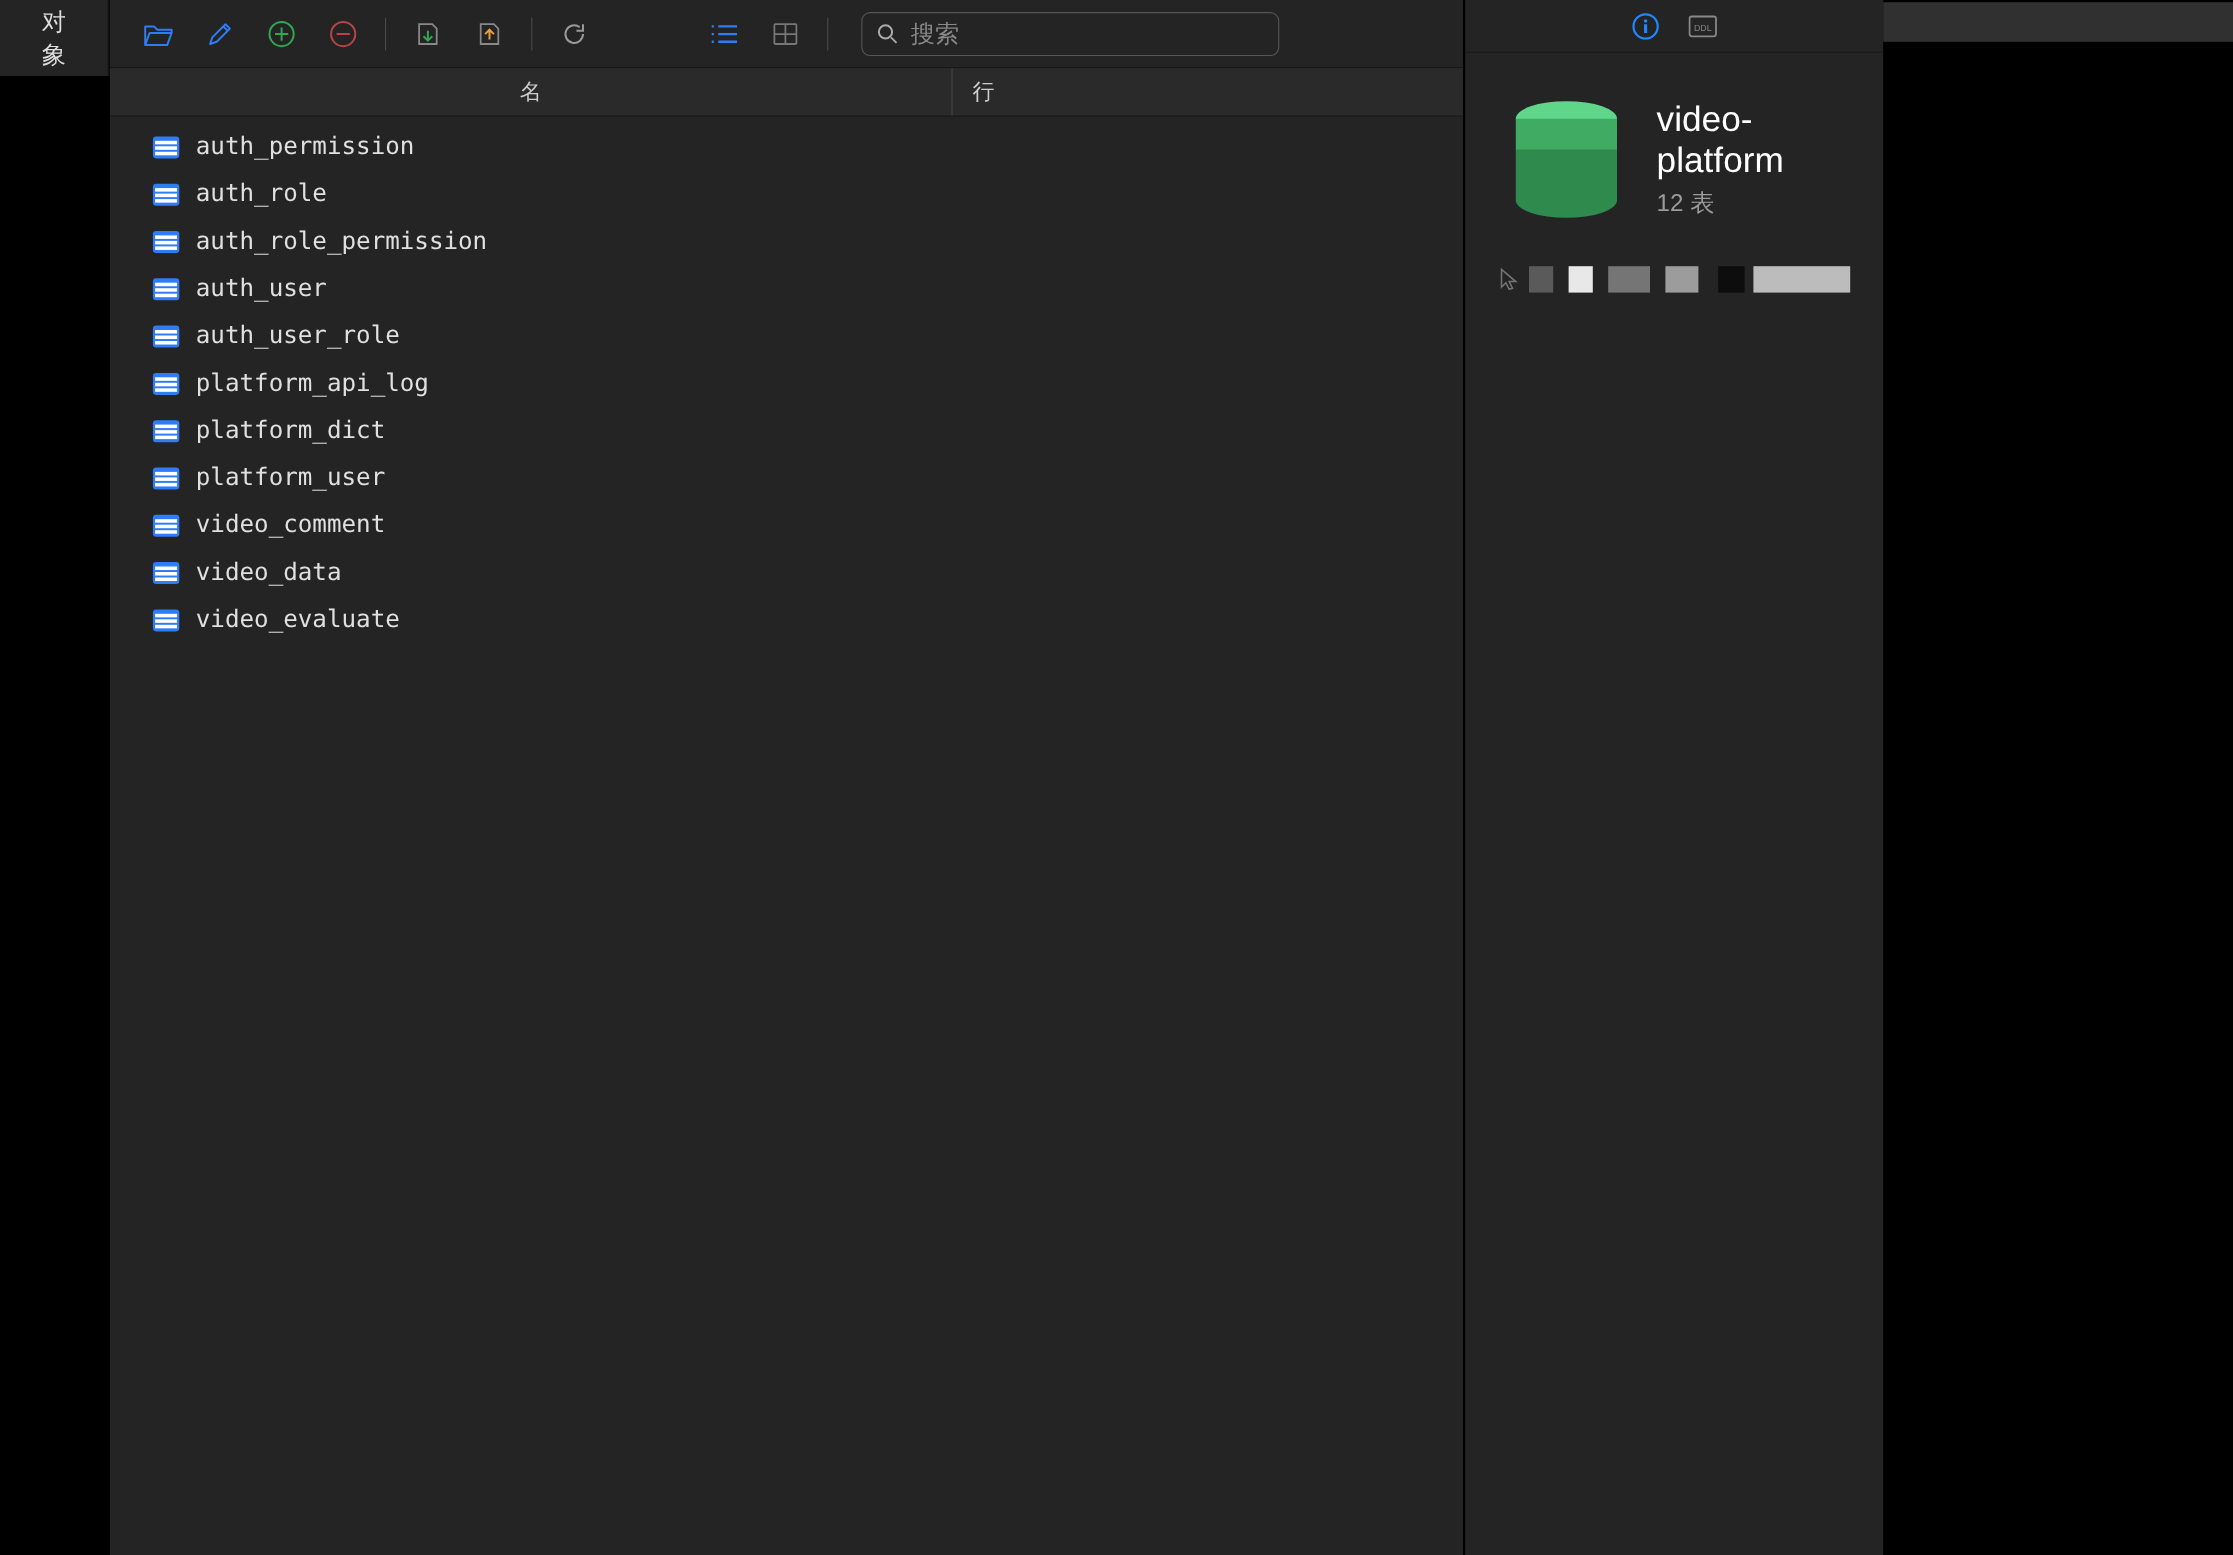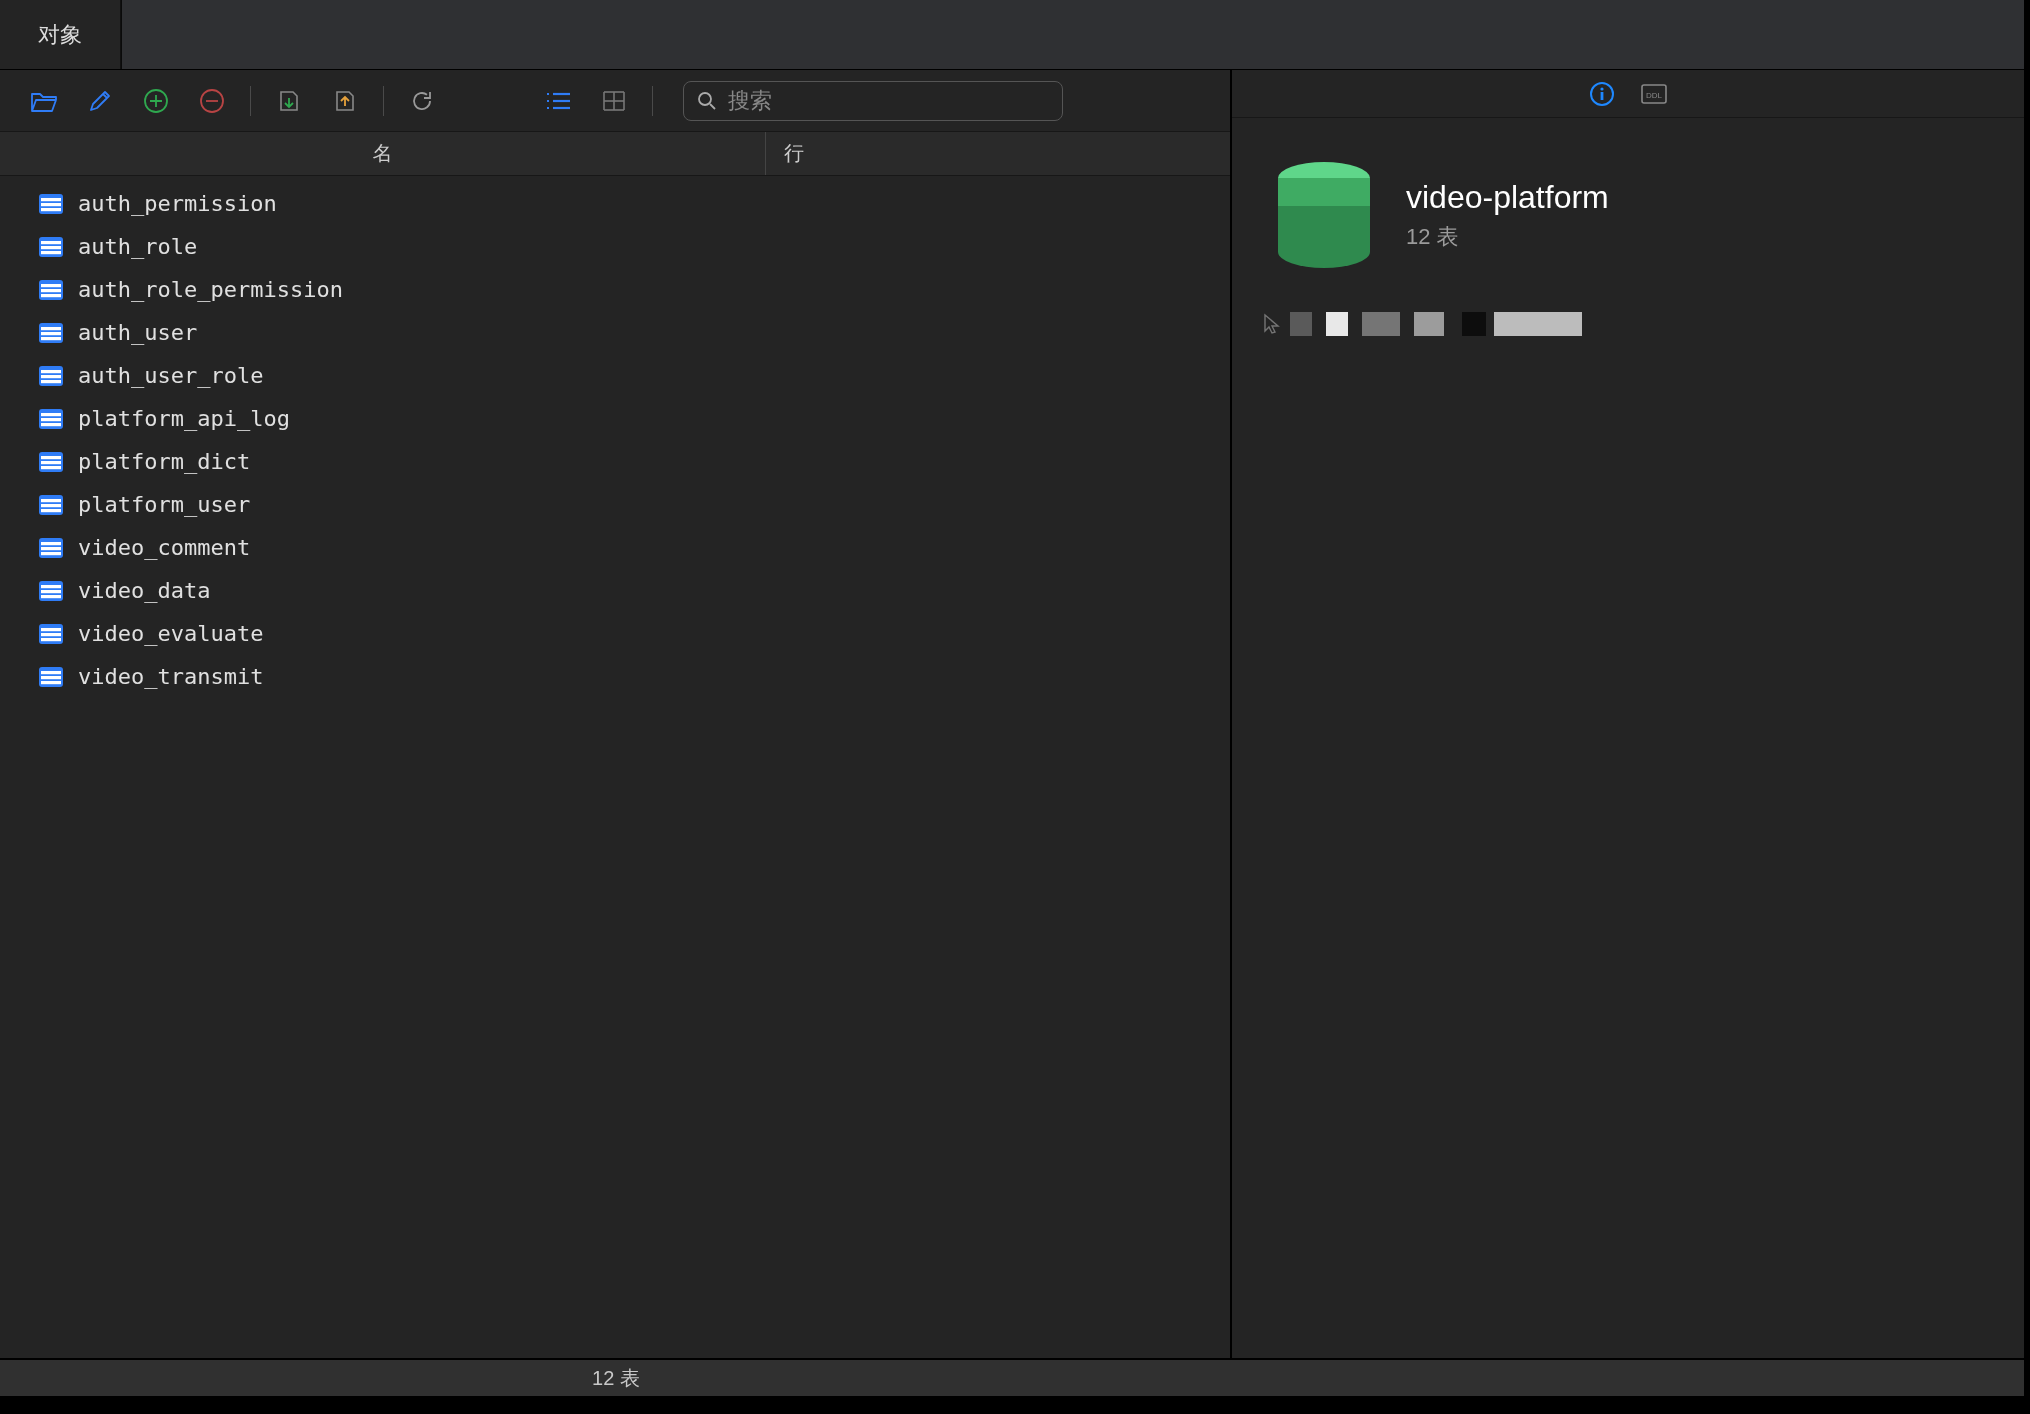--- a/index.html
+++ b/index.html
@@ -4,7 +4,7 @@
 <style>
   * { box-sizing: border-box; margin: 0; padding: 0; }
   html, body { width: 100%; height: 100%; background: #000; font-family: -apple-system, "Helvetica Neue", Arial, sans-serif; color: #ddd; overflow: hidden; }
-  .app { display: flex; flex-direction: column; width: 2024px; height: 1414px; transform-origin: top left; }
+  .app { display: flex; flex-direction: row; width: 2024px; height: 1414px; transform-origin: top left; }
 
   
   .tabstrip { height: 70px; display: flex; background: #2b2c2f; border-bottom: 1px solid #000; }

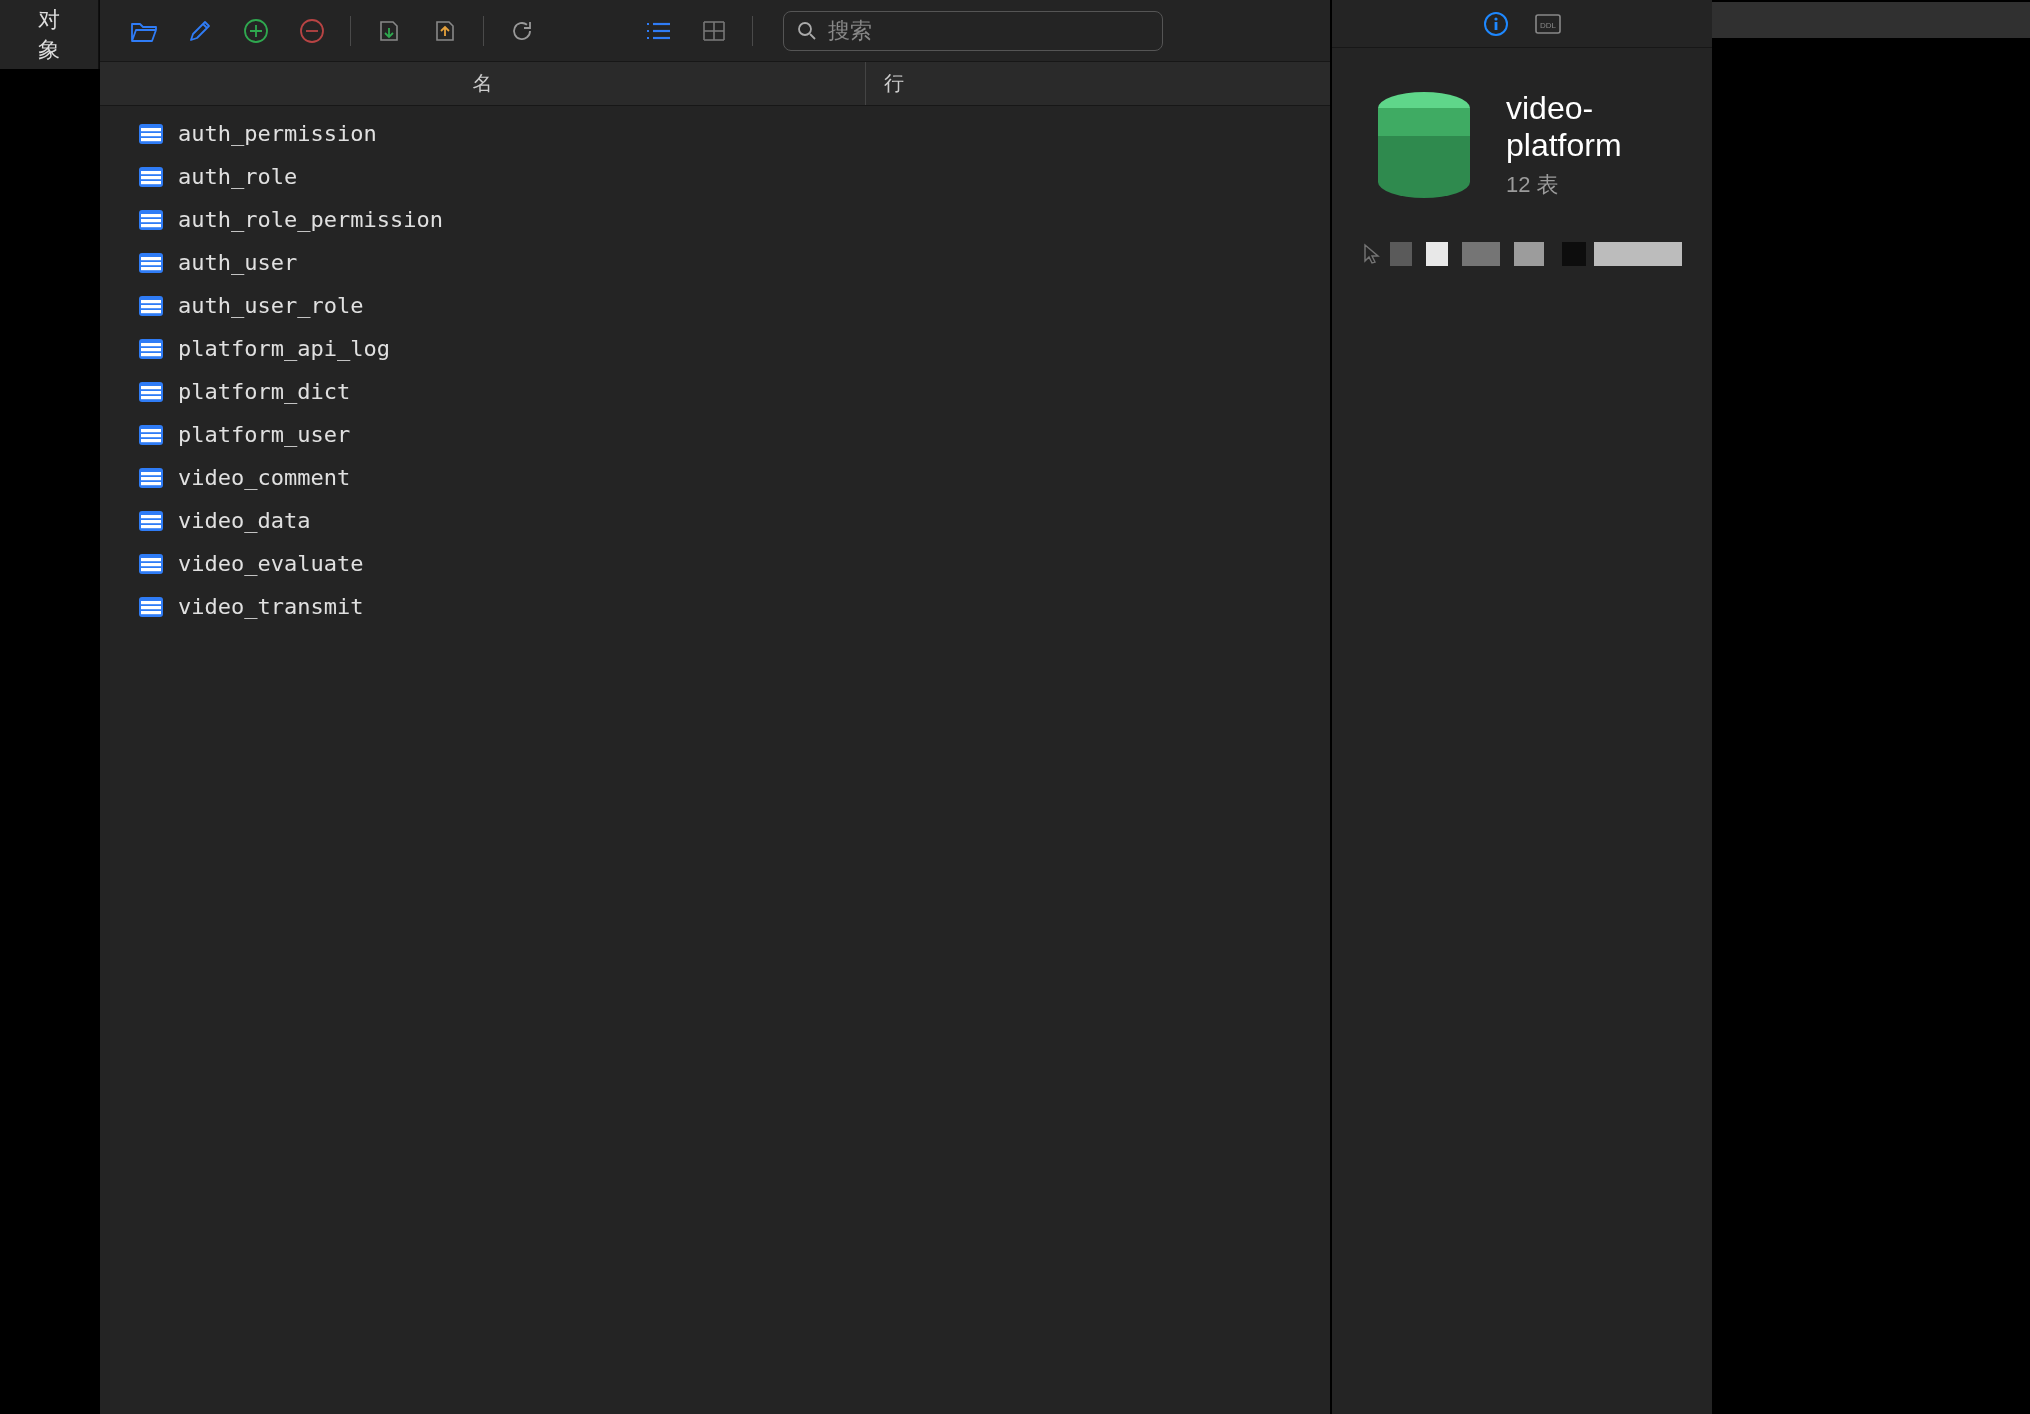--- a/index.html
+++ b/index.html
@@ -255,15 +255,6 @@
               <rect x="3" y="15" width="20" height="3.2" fill="#fff"></rect>
             </svg>
             <span>video_evaluate</span>
-          </div>
-          <div class="row">
-            <svg class="ticon" viewBox="0 0 26 22">
-              <rect x="1" y="1" width="24" height="20" rx="3" fill="#2f7cf6"></rect>
-              <rect x="3" y="5" width="20" height="3.2" fill="#fff"></rect>
-              <rect x="3" y="10" width="20" height="3.2" fill="#fff"></rect>
-              <rect x="3" y="15" width="20" height="3.2" fill="#fff"></rect>
-            </svg>
-            <span>video_transmit</span>
           </div>
         </div>
     </div>

